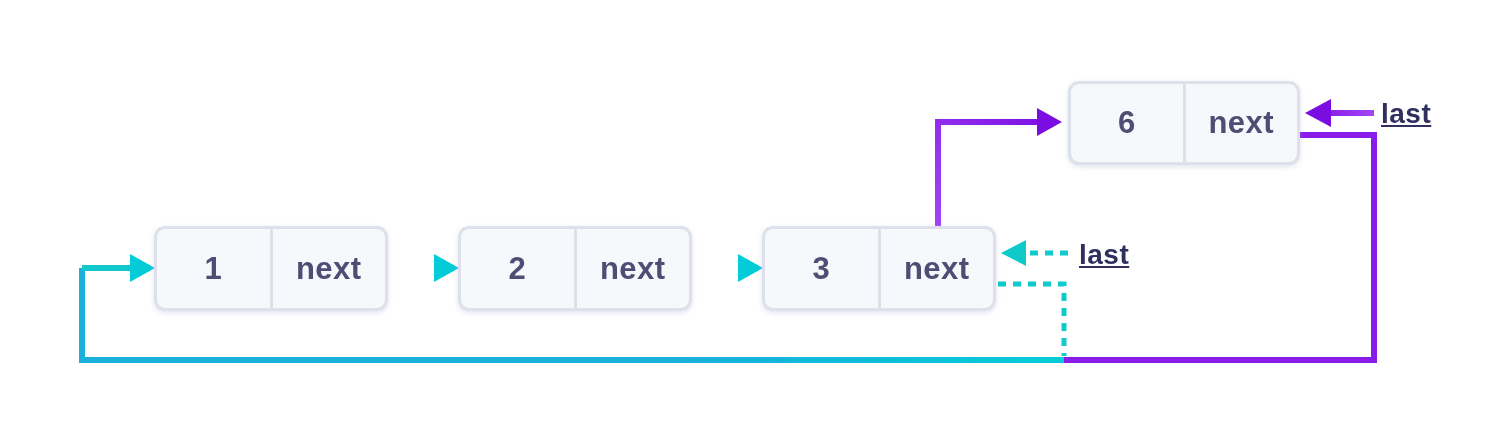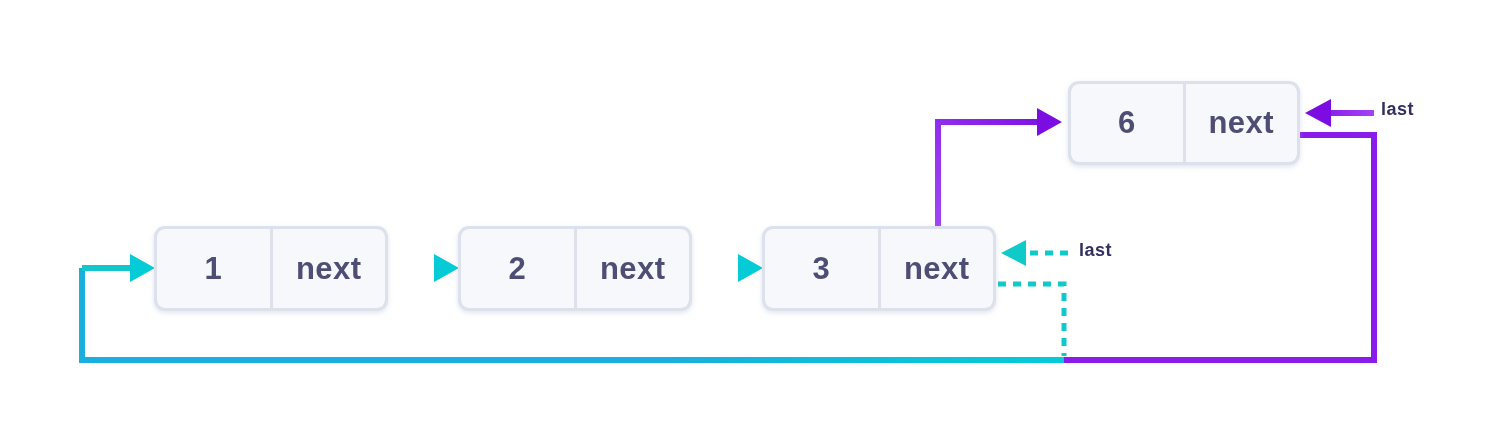--- a/index.html
+++ b/index.html
@@ -53,11 +53,12 @@
   }
   .ptr-label {
     position: absolute;
-    font-size: 18px;
+    font-size: 28px;
     font-weight: 700;
     letter-spacing: 0.5px;
     color: var(--label-ink);
     line-height: 1;
+    text-decoration: underline;
   }
   svg { display: block; }
 </style>

